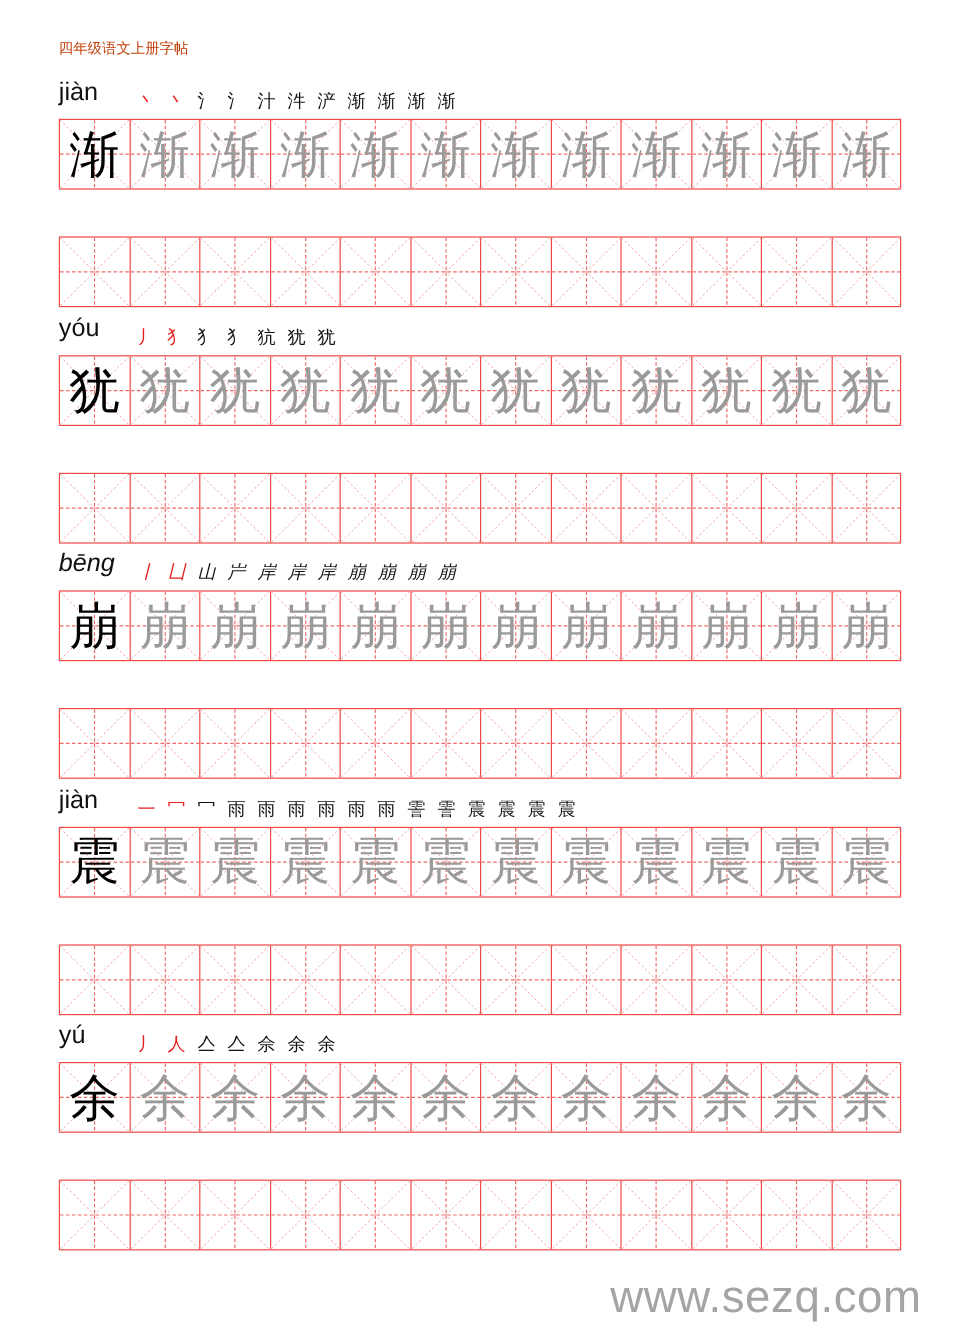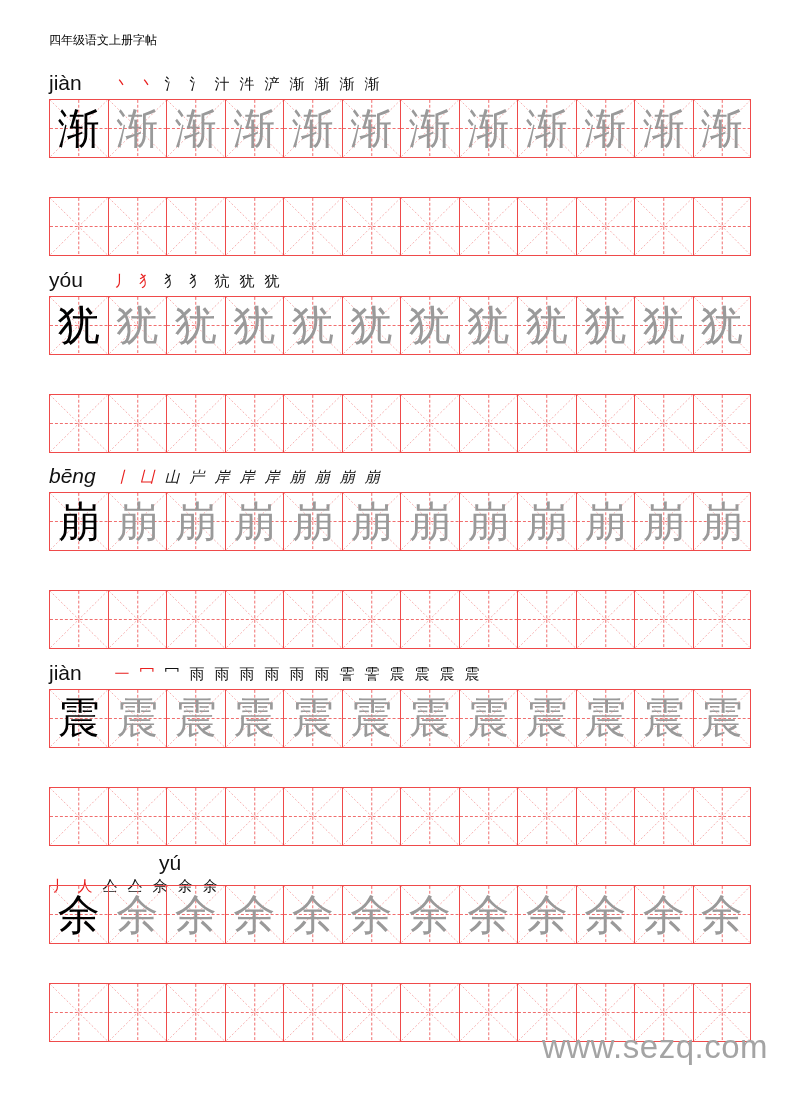--- a/index.html
+++ b/index.html
@@ -5,7 +5,7 @@
   html, body { margin: 0; padding: 0; background: #ffffff; }
   body { width: 800px; height: 1118px; position: relative; overflow: hidden;
          font-family: "DejaVu Sans", sans-serif; }
-  .title { position: absolute; left: 49px; top: 32px; font-size: 12px; color: #000000; text-align: center; }
+  .title { position: absolute; left: 49px; top: 32px; font-size: 12px; color: #c2410c; text-align: center; }
   .block { position: absolute; left: 49px; width: 702px; }
   .pinyin-line { position: absolute; left: 0; height: 30px; display: flex; align-items: flex-end; }
   .pinyin { font-family: "Liberation Sans", sans-serif; font-size: 21px; color: #111; width: 62px; line-height: 24px; }

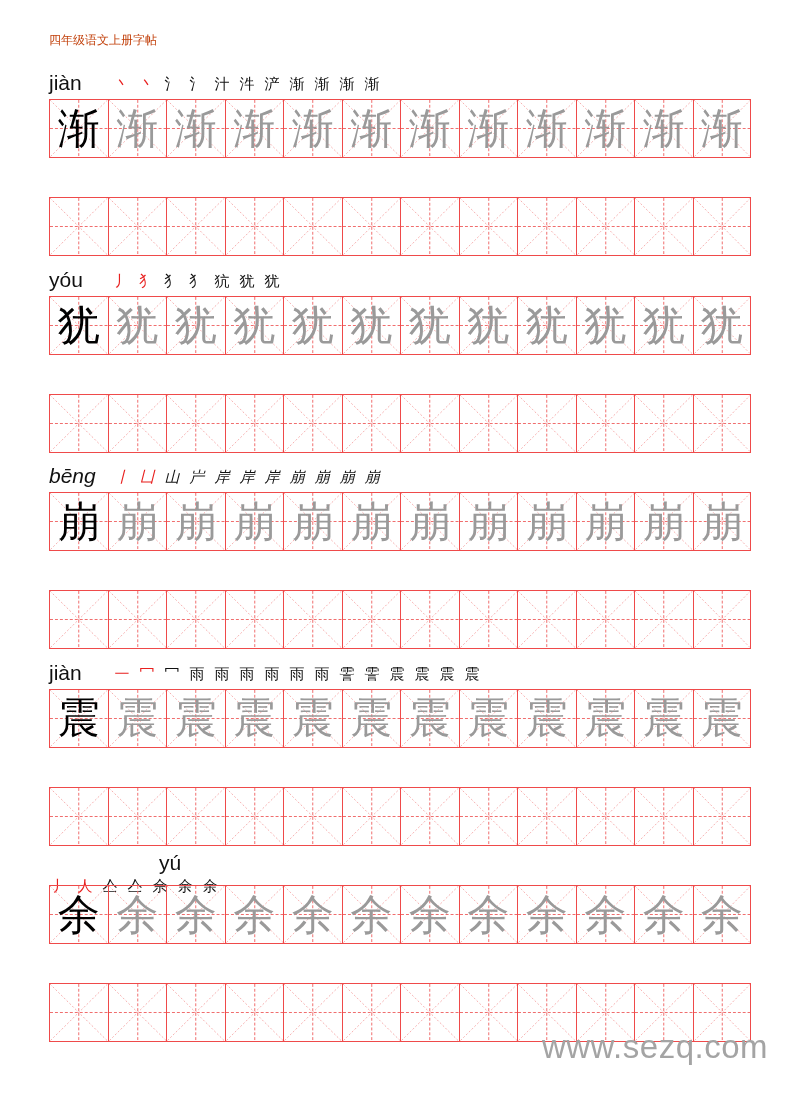--- a/index.html
+++ b/index.html
@@ -7,7 +7,7 @@
          font-family: "DejaVu Sans", sans-serif; }
   .title { position: absolute; left: 49px; top: 32px; font-size: 12px; color: #c2410c; text-align: center; }
   .block { position: absolute; left: 49px; width: 702px; }
-  .pinyin-line { position: absolute; left: 0; height: 30px; display: flex; align-items: flex-end; }
+  .pinyin-line { position: absolute; left: 0; height: 30px; display: flex; }
   .pinyin { font-family: "Liberation Sans", sans-serif; font-size: 21px; color: #111; width: 62px; line-height: 24px; }
   .strokes { display: flex; gap: 3px; align-items: flex-end; }
   .stroke { font-size: 15px; width: 22px; text-align: center; color: #111; line-height: 22px; position: relative; }

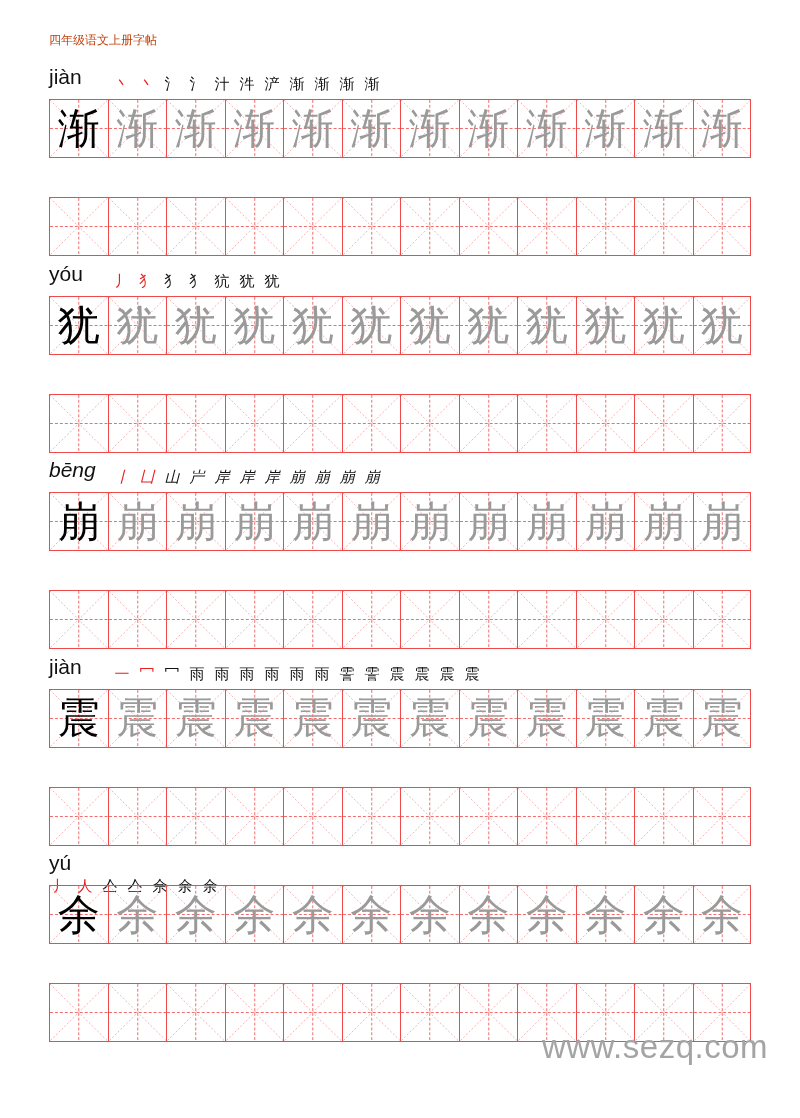--- a/index.html
+++ b/index.html
@@ -935,7 +935,7 @@
       </div>
     </div>
     <div class="block" style="top: 885px;">
-      <div class="pinyin-line" style="top: -34px; flex-direction: column;">
+      <div class="pinyin-line" style="top: -34px;">
         <span class="pinyin">yú</span>
         <div class="strokes">
           <span class="stroke"><span class="hi">丿</span></span>

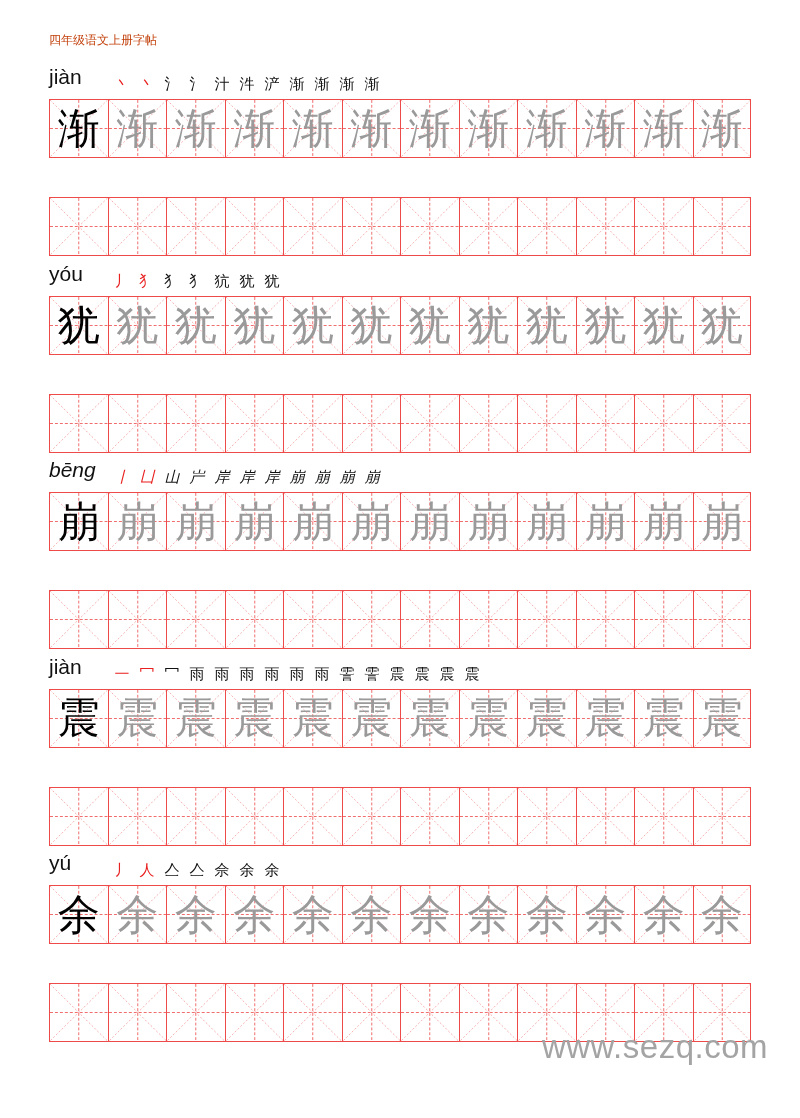--- a/index.html
+++ b/index.html
@@ -21,8 +21,8 @@
               font-family: "DejaVu Serif", serif; font-size: 42px; line-height: 1; }
   .cell .ch.model { color: #000; }
   .cell .ch.trace { color: #9a9a9a; }
-  .watermark { position: absolute; right: 32px; top: 1028px; font-family: "Liberation Sans", sans-serif;
-               font-size: 33px; color: #a4a4a4; letter-spacing: 0.5px; }
+  .watermark { position: absolute; right: 32px; top: 1060px; font-family: "Liberation Sans", sans-serif;
+               font-size: 38px; color: #a4a4a4; letter-spacing: 0.5px; }
 </style>
 </head>
 <body>

